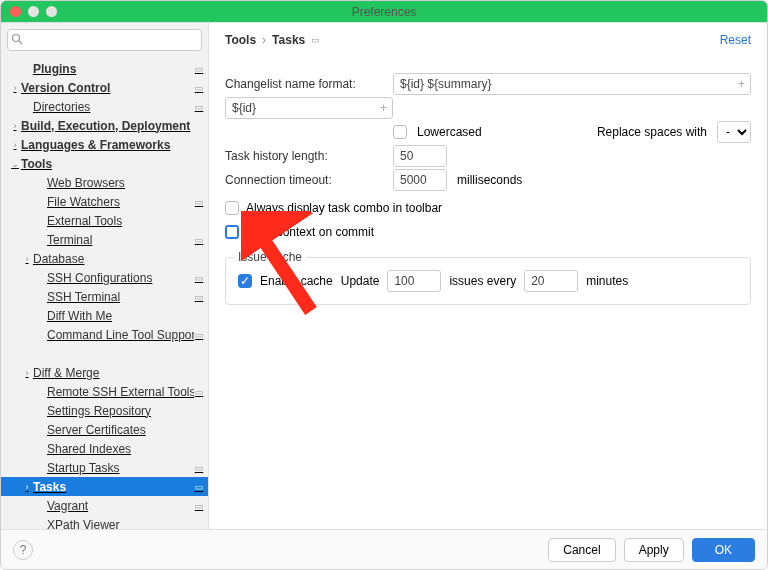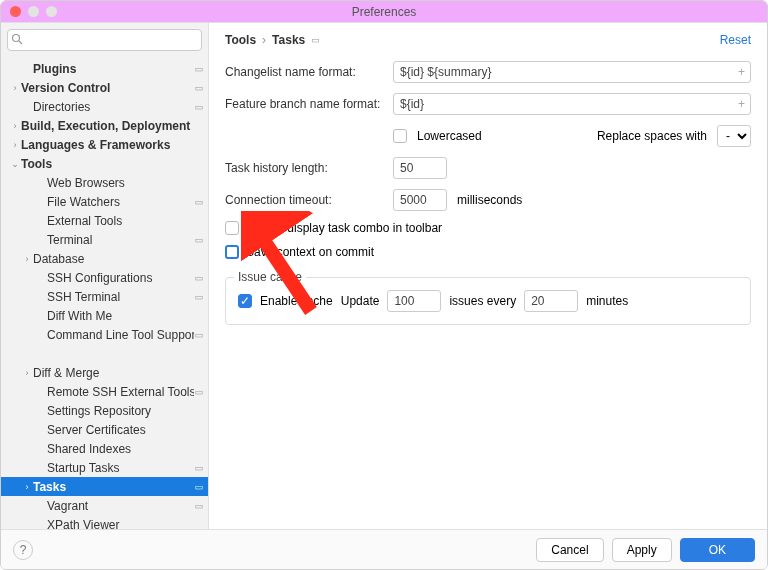--- a/index.html
+++ b/index.html
@@ -4,7 +4,7 @@
 <style>
 * { box-sizing: border-box; margin: 0; padding: 0; font-family: -apple-system, "Helvetica Neue", Arial, sans-serif; font-size: 12px; }
 body { width: 768px; height: 570px; background: #fff; border: 1px solid #d0d0d0; border-radius: 6px; overflow: hidden; position: relative; }
-.titlebar { height: 22px; background: #f0abfc; border-bottom: 1px solid #e0e0e0; display: flex; align-items: center; position: relative; }
+.titlebar { height: 22px; background: #22c55e; border-bottom: 1px solid #e0e0e0; display: flex; align-items: center; position: relative; }
 .traffic { display: flex; gap: 7px; padding-left: 9px; }
 .dot { width: 11px; height: 11px; border-radius: 50%; }
 .dot.red { background: #ff5f57; }

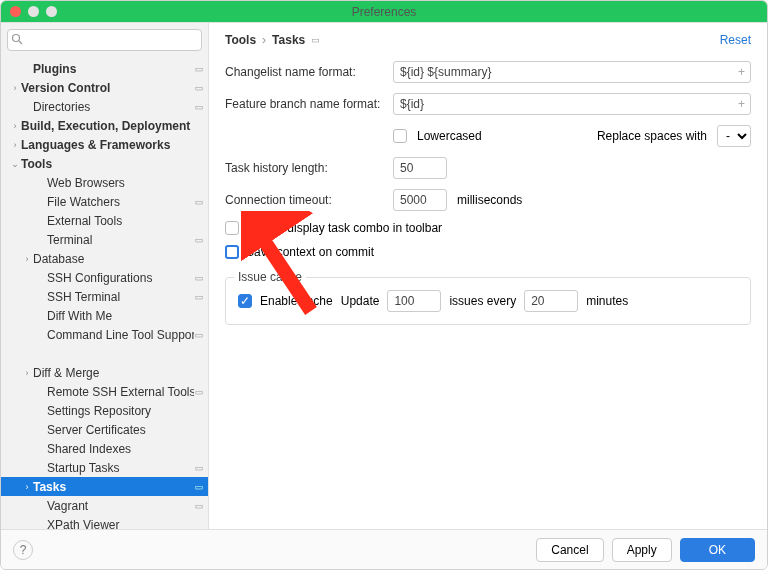--- a/index.html
+++ b/index.html
@@ -15,7 +15,7 @@
 .search { margin: 6px; position: relative; }
 .search input { width: 100%; height: 22px; border: 1px solid #ccc; border-radius: 4px; padding: 0 6px 0 18px; }
 .search .mag { position: absolute; left: 4px; top: 4px; color: #999; }
-.tree { flex: 1; overflow-y: auto; padding-top: 2px; }
+.tree { flex: 1; overflow-y: auto; padding-top: 2px; text-decoration: underline; }
 .tree-item { display: flex; align-items: center; height: 19px; padding-right: 4px; cursor: default; color: #333; position: relative; }
 .tree-item.selected { background: #1a7cdf; color: #fff; }
 .tree-item.bold .lbl { font-weight: 600; }

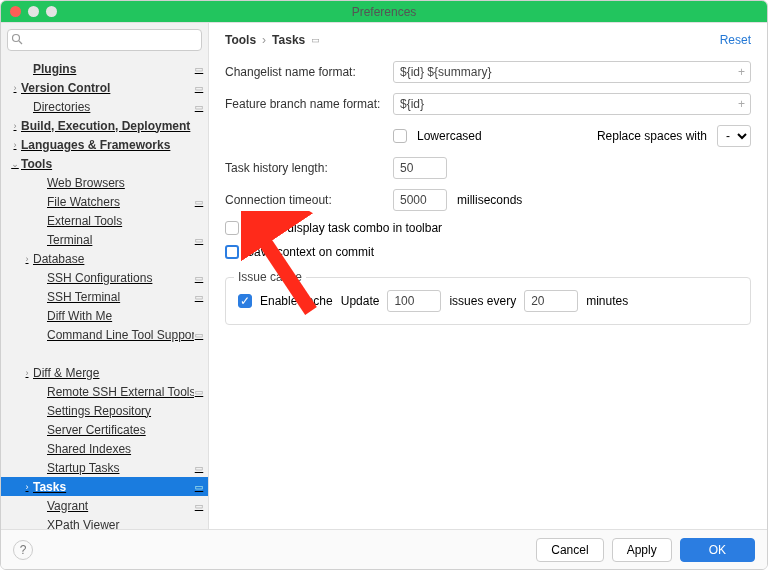--- a/index.html
+++ b/index.html
@@ -30,7 +30,7 @@
 .crumbs .sep { color: #999; font-weight: 400; }
 .crumbs .reset { margin-left: auto; color: #2478d5; font-weight: 400; cursor: pointer; }
 .crumbs .cbadge { width: 10px; font-size: 9px; color: #999; font-weight: 400; }
-.form { margin-top: 14px; display: grid; grid-template-columns: 168px 1fr; row-gap: 10px; align-items: center; }
+.form { margin-top: 26px; display: grid; grid-template-columns: 168px 1fr; row-gap: 2px; align-items: center; }
 .form label { color: #333; }
 .txt { width: 100%; height: 22px; border: 1px solid #ccc; border-radius: 3px; padding: 0 6px; color: #444; }
 .txt.wplus { padding-right: 18px; }

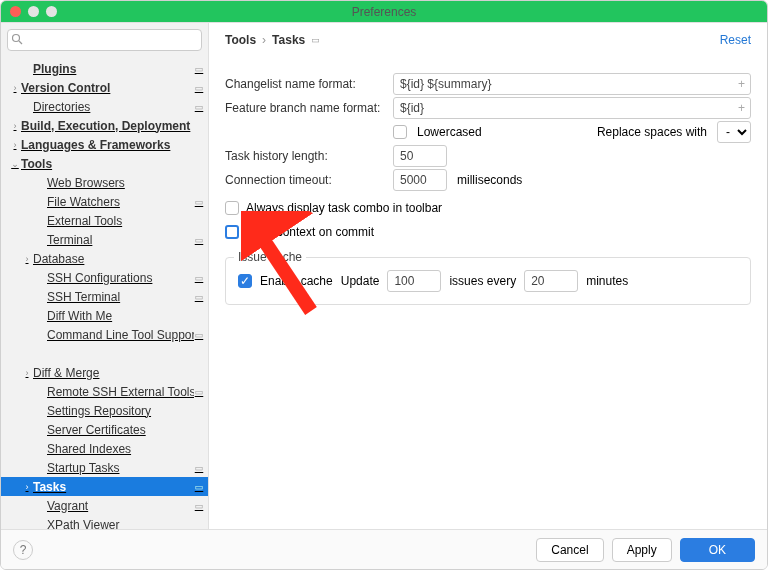--- a/index.html
+++ b/index.html
@@ -220,7 +220,6 @@
         <span class="plus">+</span>
       </div>
 
-      <label>Feature branch name format:</label>
       <div class="rel">
         <input class="txt wplus" value="${id}" style="">
         <span class="plus">+</span>

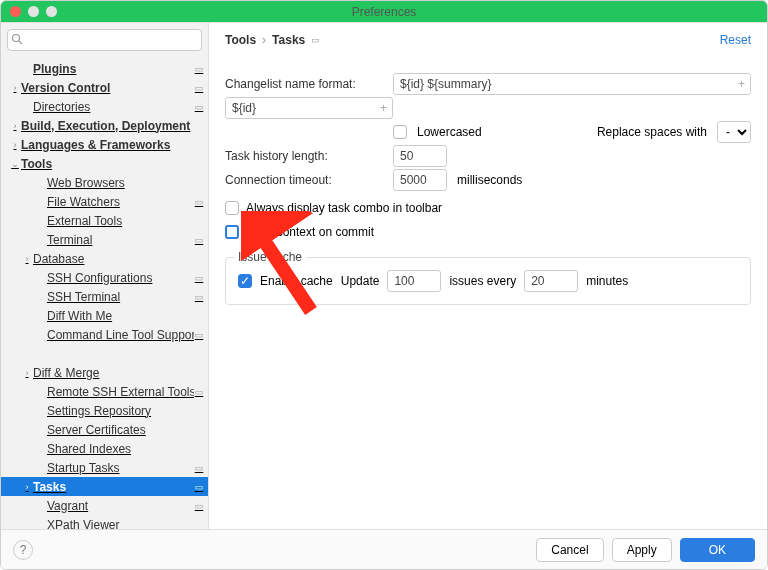--- a/index.html
+++ b/index.html
@@ -49,7 +49,7 @@
 .help { width: 20px; height: 20px; border: 1px solid #ccc; border-radius: 50%; display: flex; align-items: center; justify-content: center; color: #777; }
 .btns { margin-left: auto; display: flex; gap: 8px; }
 .btn { height: 24px; padding: 0 14px; border: 1px solid #ccc; border-radius: 4px; background: #fff; cursor: pointer; }
-.btn.primary { background: #2b7de1; color: #fff; border-color: #2b7de1; padding: 0 28px; }
+.btn.primary { background: #2b7de1; color: #fff; border-color: #2b7de1; padding: 0 22px; }
 .arrow-svg { position: absolute; left: 240px; top: 210px; pointer-events: none; }
 .sel { height: 22px; border: 1px solid #ccc; border-radius: 3px; background: #fff; padding: 0 4px; }
 </style>

